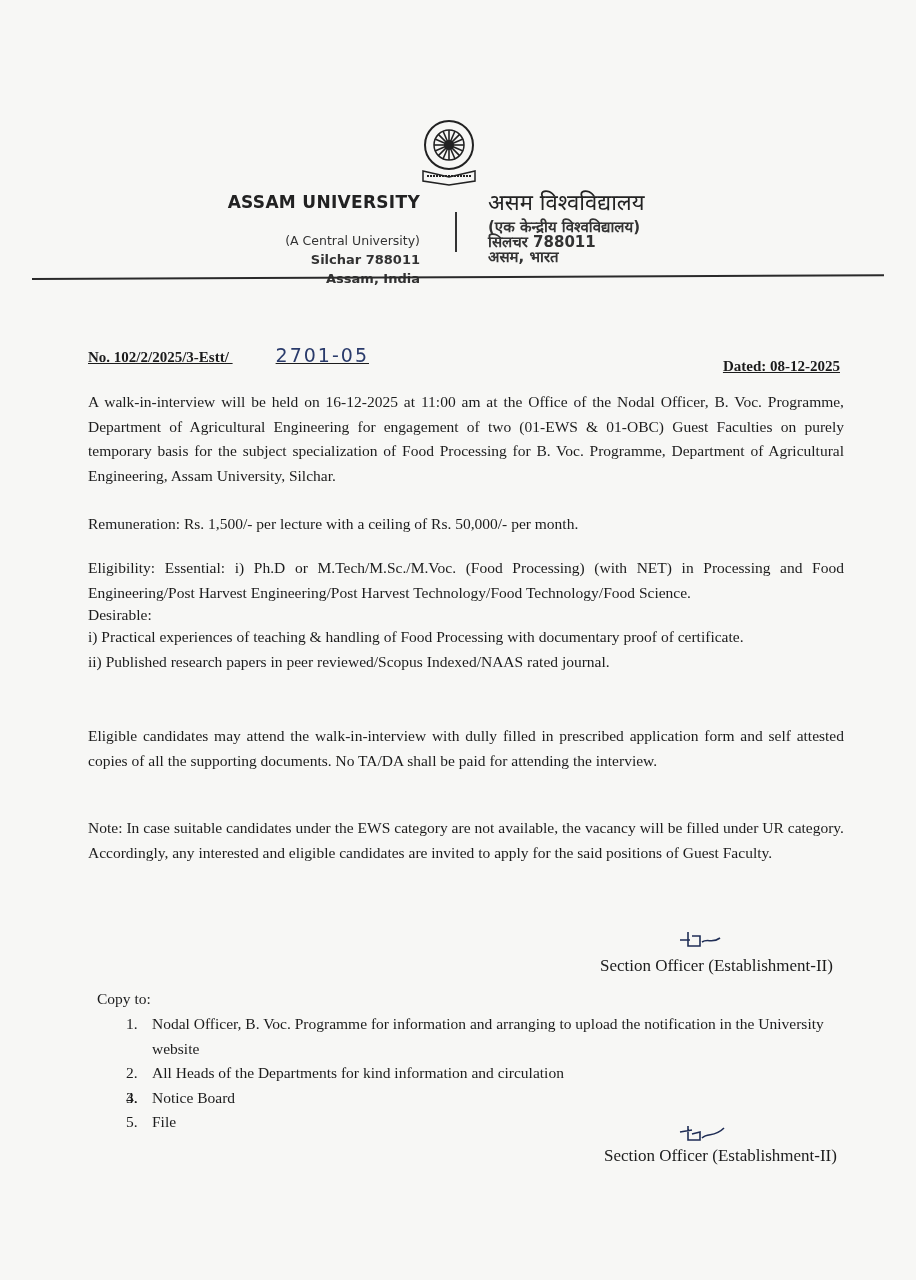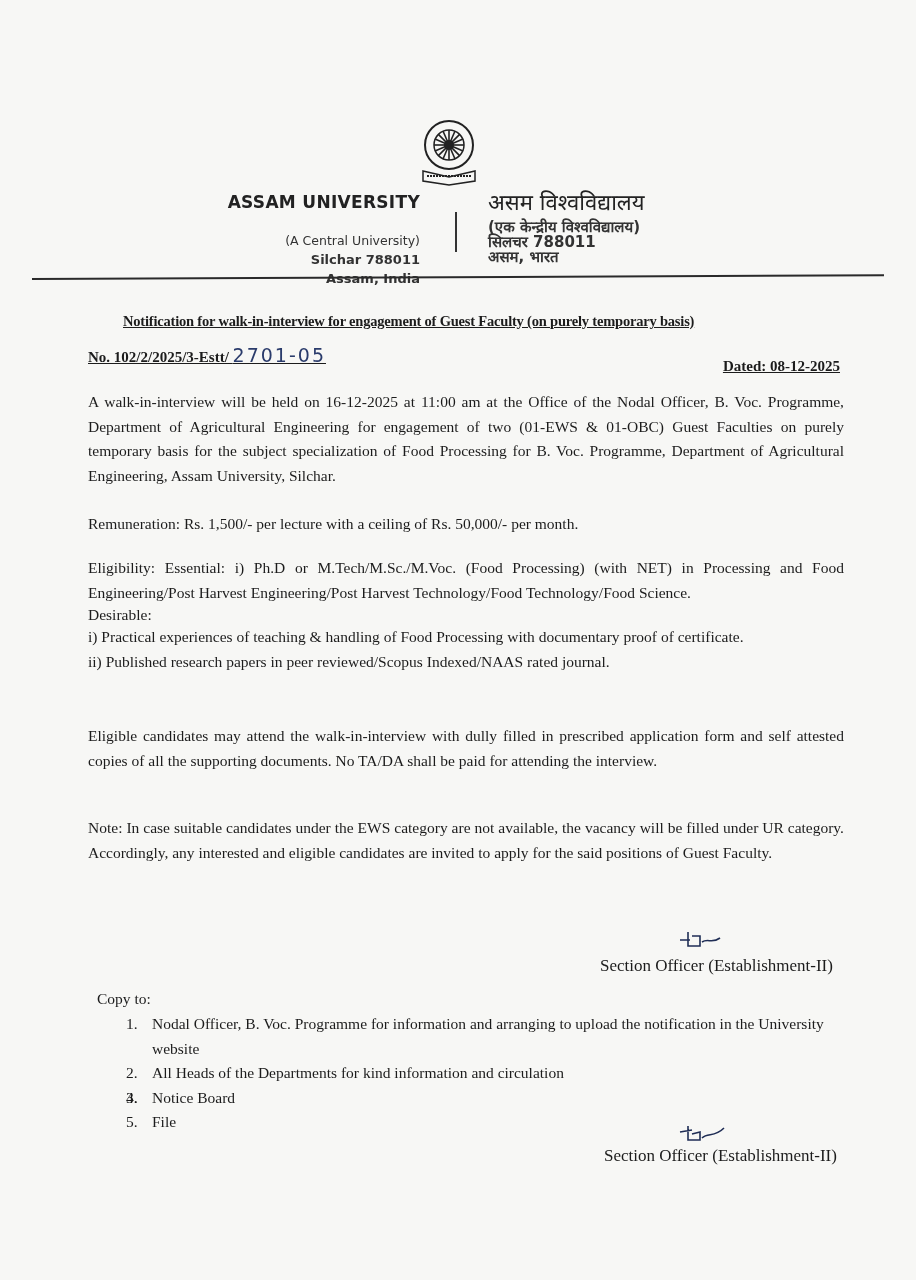--- a/index.html
+++ b/index.html
@@ -80,7 +80,6 @@
   </div>
   <div class="rule-top"></div>
 
-  <div class="title">Notification for walk-in-interview for engagement of Guest Faculty (on purely temporary basis)</div>
   <div class="ref-row">
     <span class="ref-no"><span>No. 102/2/2025/3-Estt/ </span><span class="handwritten">2701-05</span></span>
     <span class="dated">Dated: 08-12-2025</span>

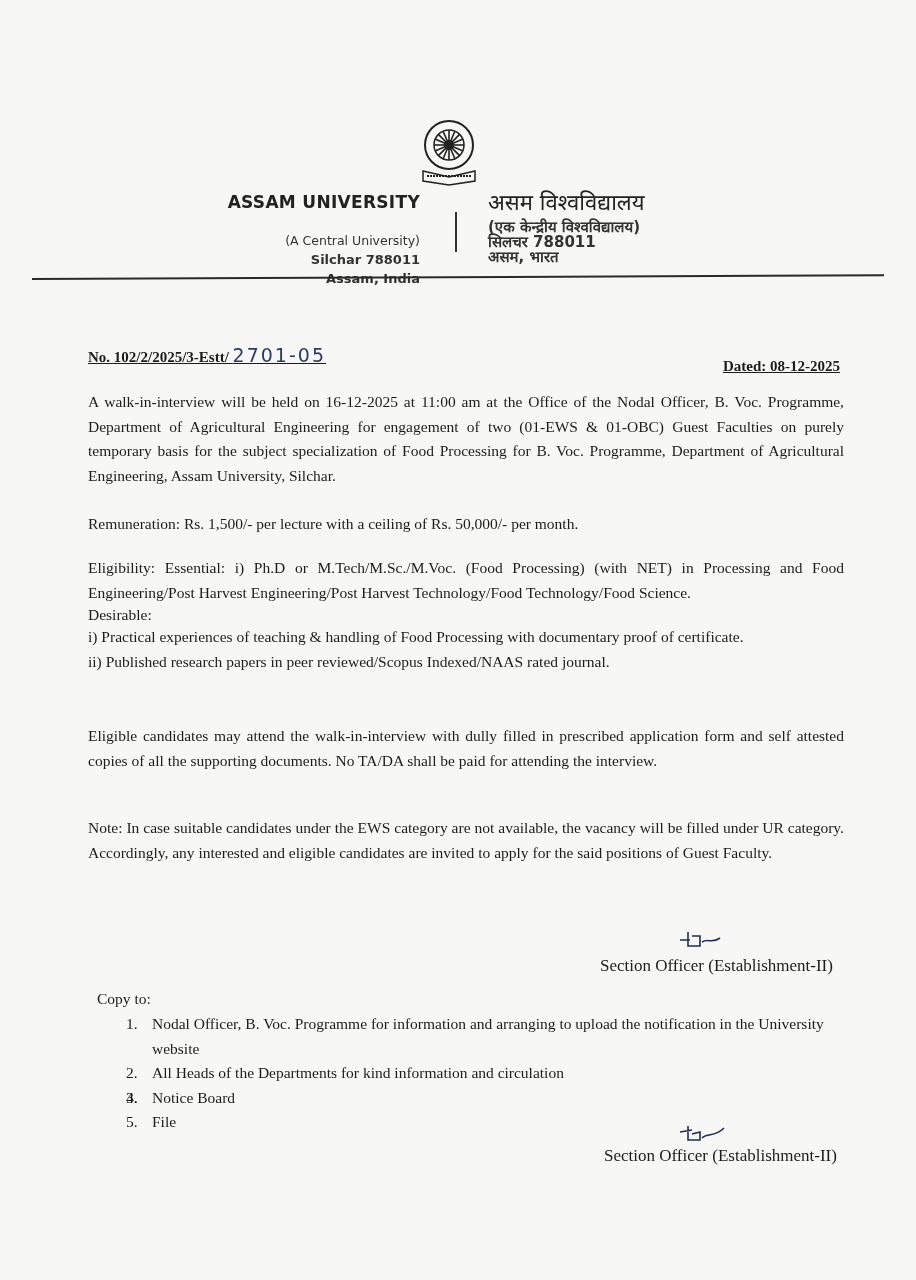--- a/index.html
+++ b/index.html
@@ -28,7 +28,7 @@
   .title { position: absolute; left: 123px; top: 313px; font-size: 14.5px; font-weight: bold; text-decoration: underline; letter-spacing: -0.2px; }
   .ref-row { position: absolute; left: 88px; top: 344px; width: 752px; font-size: 15px; font-weight: bold; }
   .ref-no { text-decoration: underline; }
-  .handwritten { font-family: "DejaVu Sans", sans-serif; font-weight: normal; font-size: 19px; letter-spacing: 2px; color: #2a3b6b; }
+  .handwritten { font-family: "DejaVu Sans", sans-serif; font-weight: normal; font-size: 19px; letter-spacing: 2px; color: #2a3b6b; margin-left: 43px; }
   .dated { position: absolute; right: 0; top: 14px; text-decoration: underline; }
 
   .para { position: absolute; left: 88px; width: 756px; font-size: 15.5px; line-height: 24.5px; text-align: justify; }

